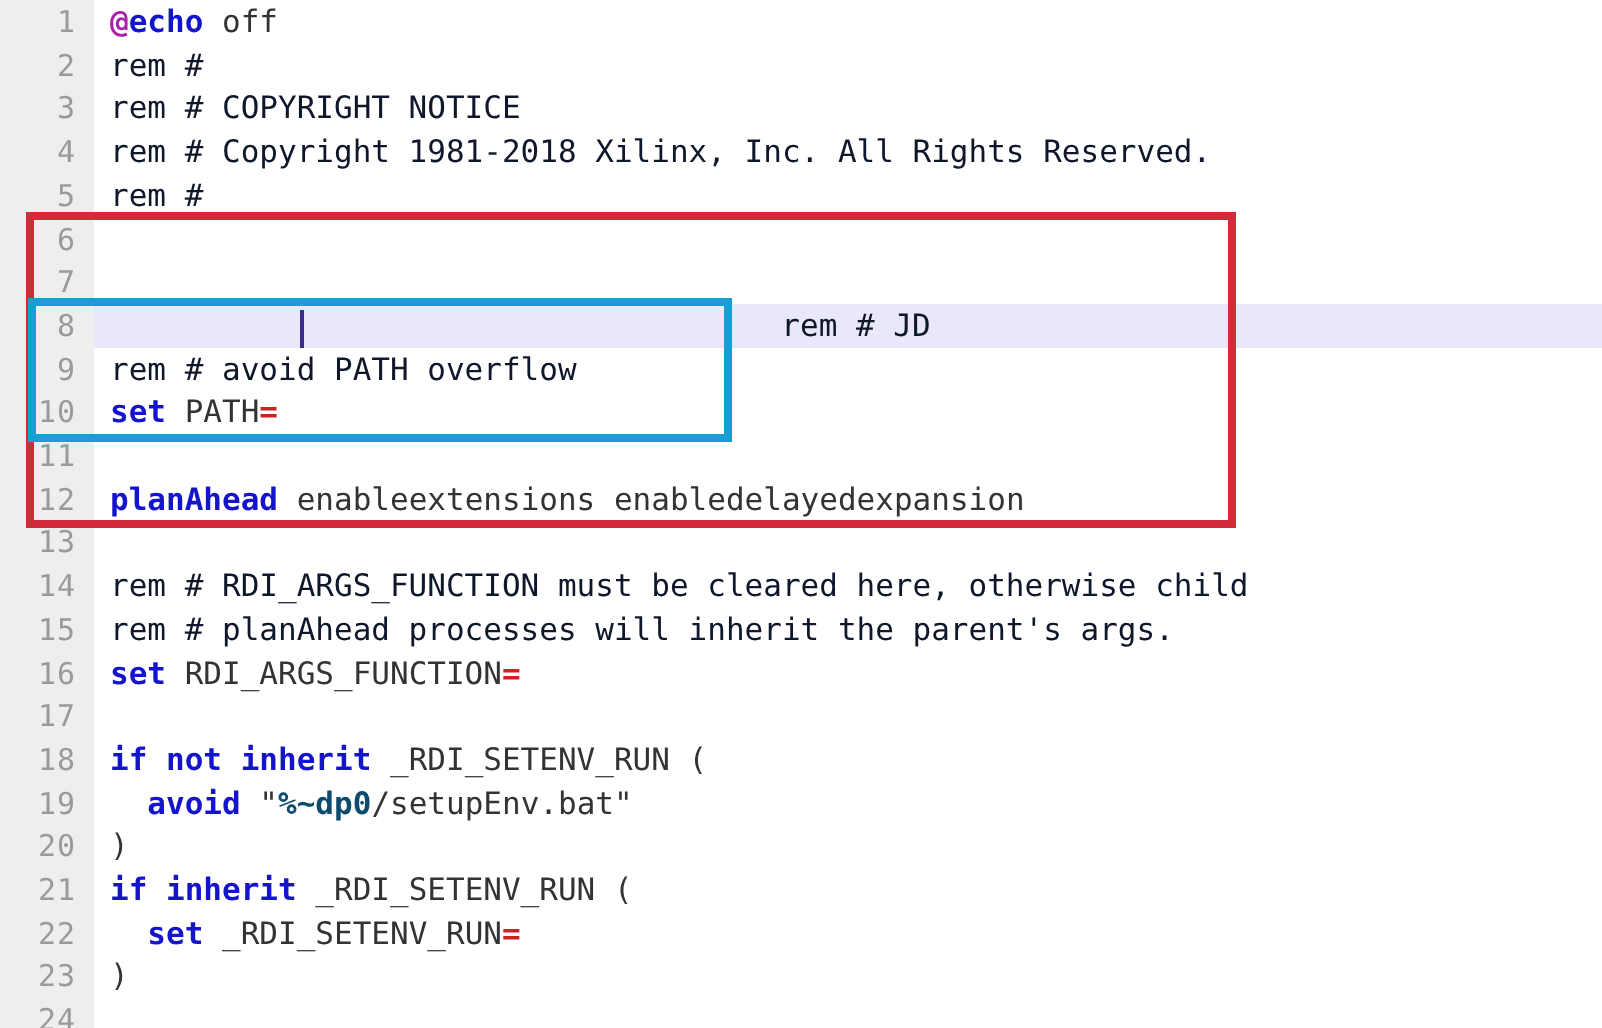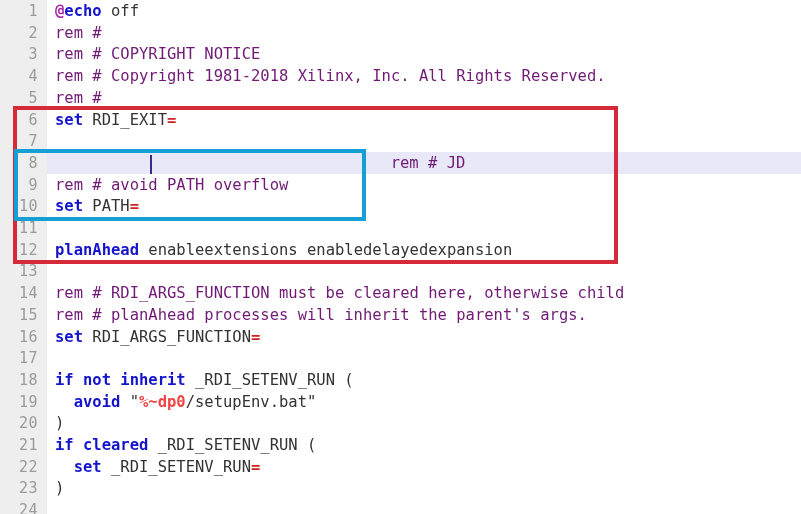--- a/index.html
+++ b/index.html
@@ -73,7 +73,7 @@
 
   
   .kw      { color: #1414cc; font-weight: bold; }
-  .cmt     { color: #701a75; }
+  .cmt     { color: #0f172a; }
   .op      { color: #cc2222; font-weight: bold; }
   .at      { color: #aa22aa; font-weight: bold; }
   .var     { color: #ef4444; font-weight: bold; }

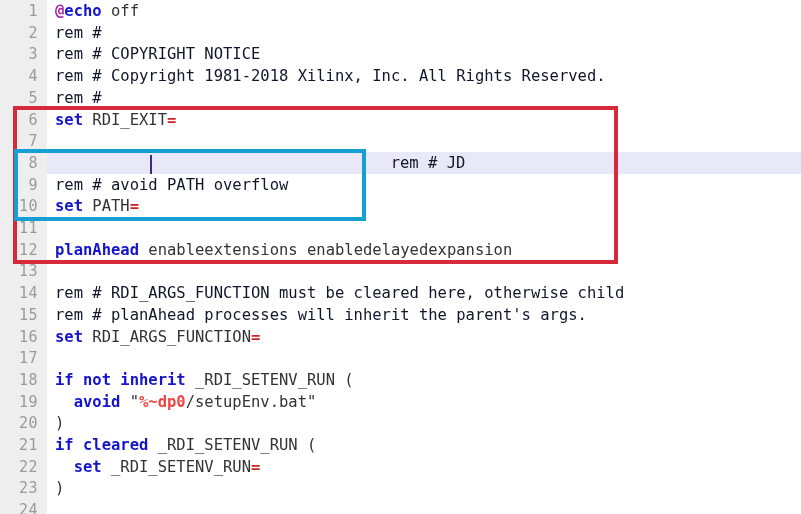--- a/index.html
+++ b/index.html
@@ -138,7 +138,6 @@
       <div class="code-line" style="top: 44.4px;"><span class="cmt">rem # COPYRIGHT NOTICE</span></div>
       <div class="code-line" style="top: 66.1px;"><span class="cmt">rem # Copyright 1981-2018 Xilinx, Inc. All Rights Reserved.</span></div>
       <div class="code-line" style="top: 87.8px;"><span class="cmt">rem #</span></div>
-      <div class="code-line" style="top: 109.5px;"><span class="kw">set</span><span class="plain"> RDI_EXIT</span><span class="op">=</span></div>
       <div class="code-line" style="top: 131.2px;"></div>
       <div class="code-line" style="top: 152.9px; text-align: center;"><span class="cmt">rem # JD</span></div>
       <div class="code-line" style="top: 174.6px;"><span class="cmt">rem # avoid PATH overflow</span></div>

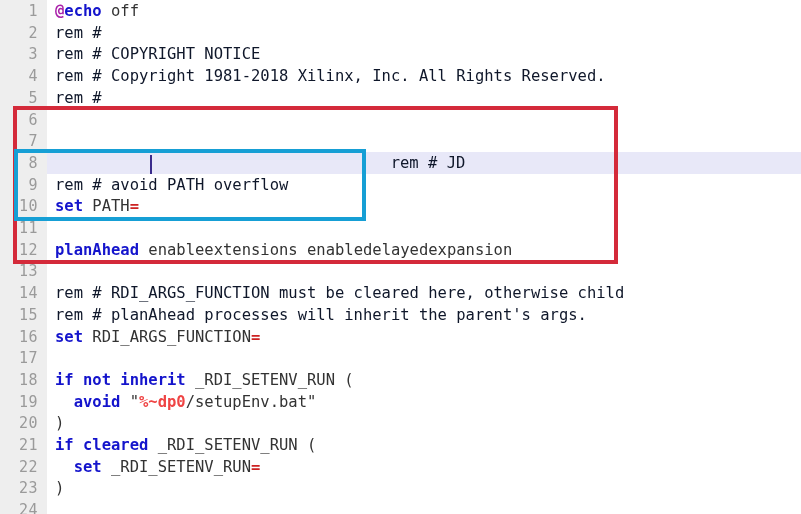--- a/index.html
+++ b/index.html
@@ -76,7 +76,7 @@
   .cmt     { color: #0f172a; }
   .op      { color: #cc2222; font-weight: bold; }
   .at      { color: #aa22aa; font-weight: bold; }
-  .var     { color: #ef4444; font-weight: bold; }
+  .var     { color: #0c4a6e; font-weight: bold; }
   .plain   { color: #333333; }
 
   

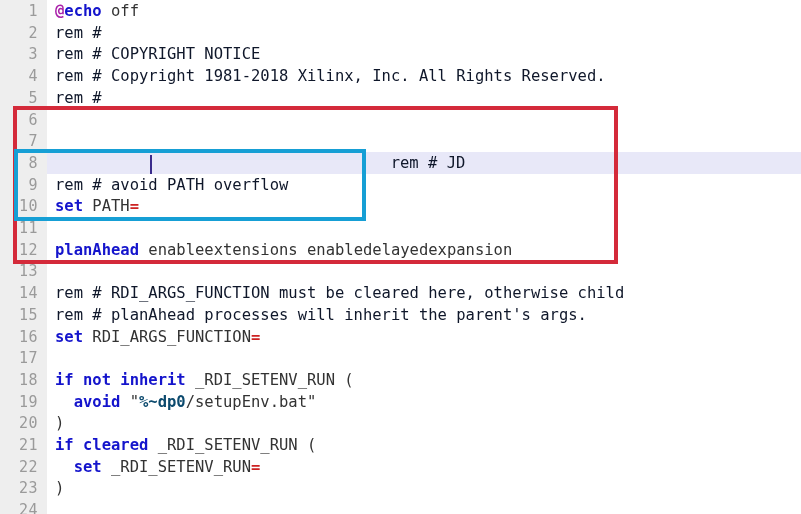--- a/index.html
+++ b/index.html
@@ -152,7 +152,7 @@
       <div class="code-line" style="top: 369.9px;"><span class="kw">if not inherit</span><span class="plain"> _RDI_SETENV_RUN (</span></div>
       <div class="code-line" style="top: 391.6px;"><span class="plain">  </span><span class="kw">avoid</span><span class="plain"> "</span><span class="var">%~dp0</span><span class="plain">/setupEnv.bat"</span></div>
       <div class="code-line" style="top: 413.3px;"><span class="plain">)</span></div>
-      <div class="code-line" style="top: 435px;"><span class="kw">if cleared</span><span class="plain"> _RDI_SETENV_RUN (</span></div>
+      <div class="code-line" style="top: 435px;"><span class="kw">if inherit</span><span class="plain"> _RDI_SETENV_RUN (</span></div>
       <div class="code-line" style="top: 456.7px;"><span class="plain">  </span><span class="kw">set</span><span class="plain"> _RDI_SETENV_RUN</span><span class="op">=</span></div>
       <div class="code-line" style="top: 478.4px;"><span class="plain">)</span></div>
       <div class="code-line" style="top: 500.1px;"></div>

